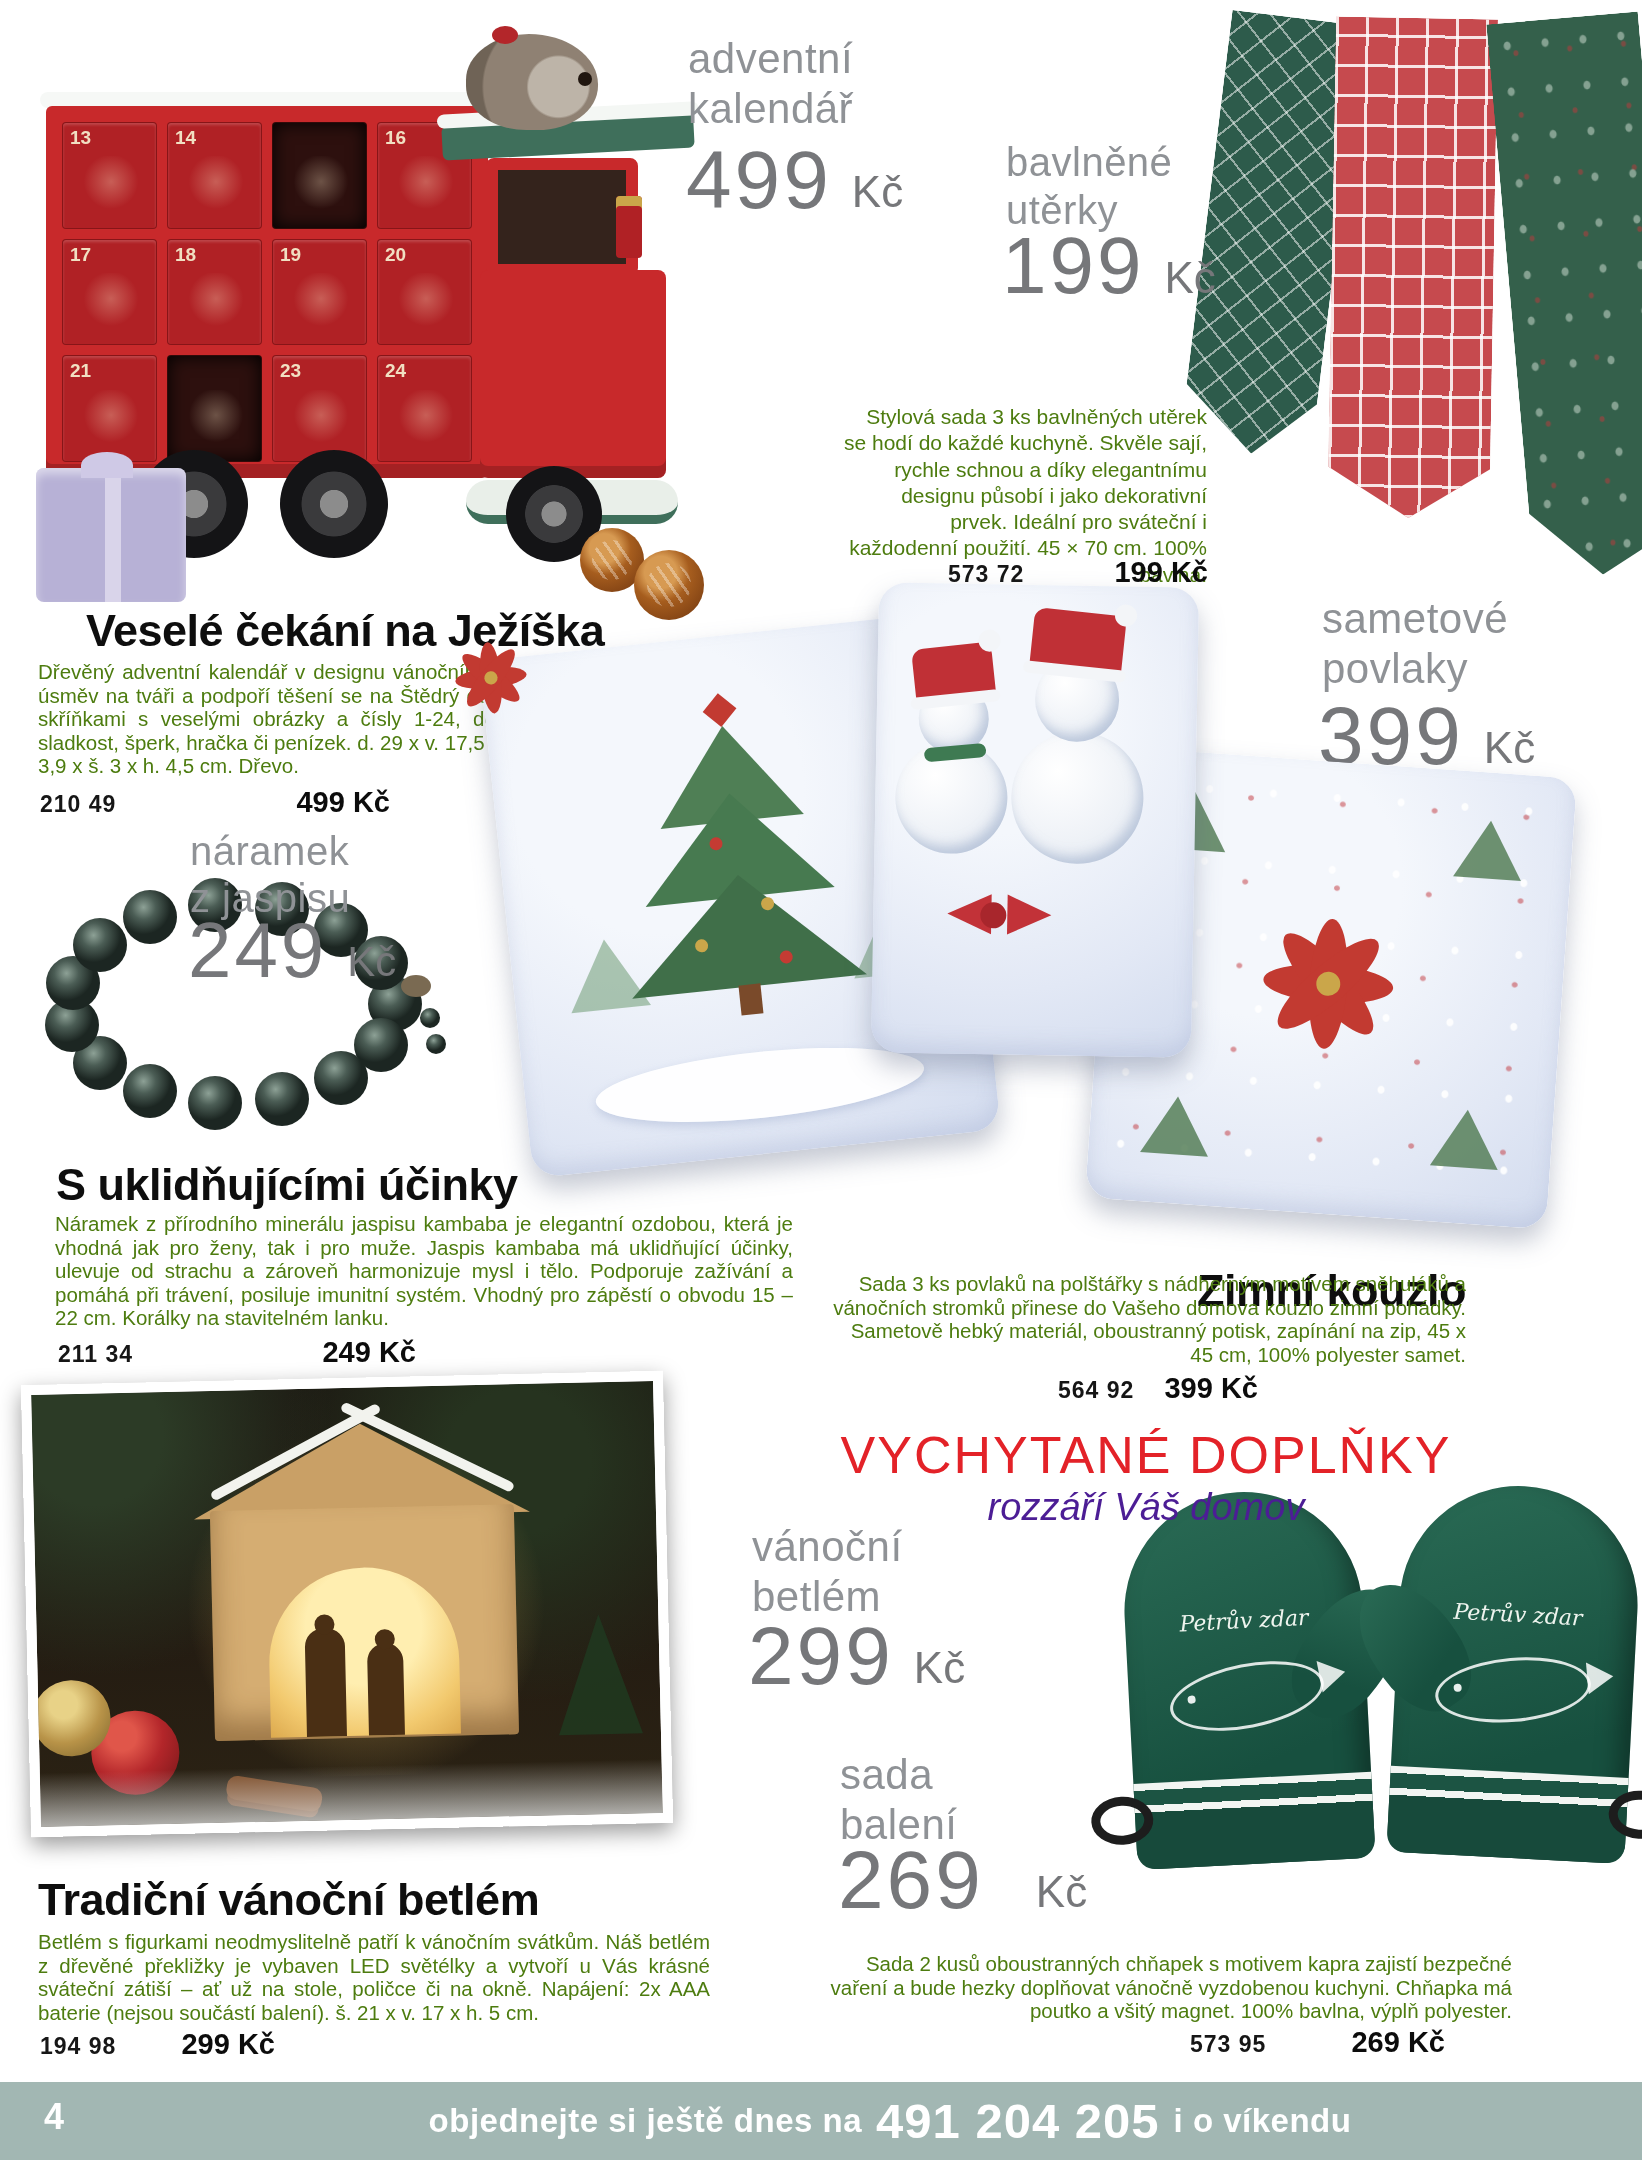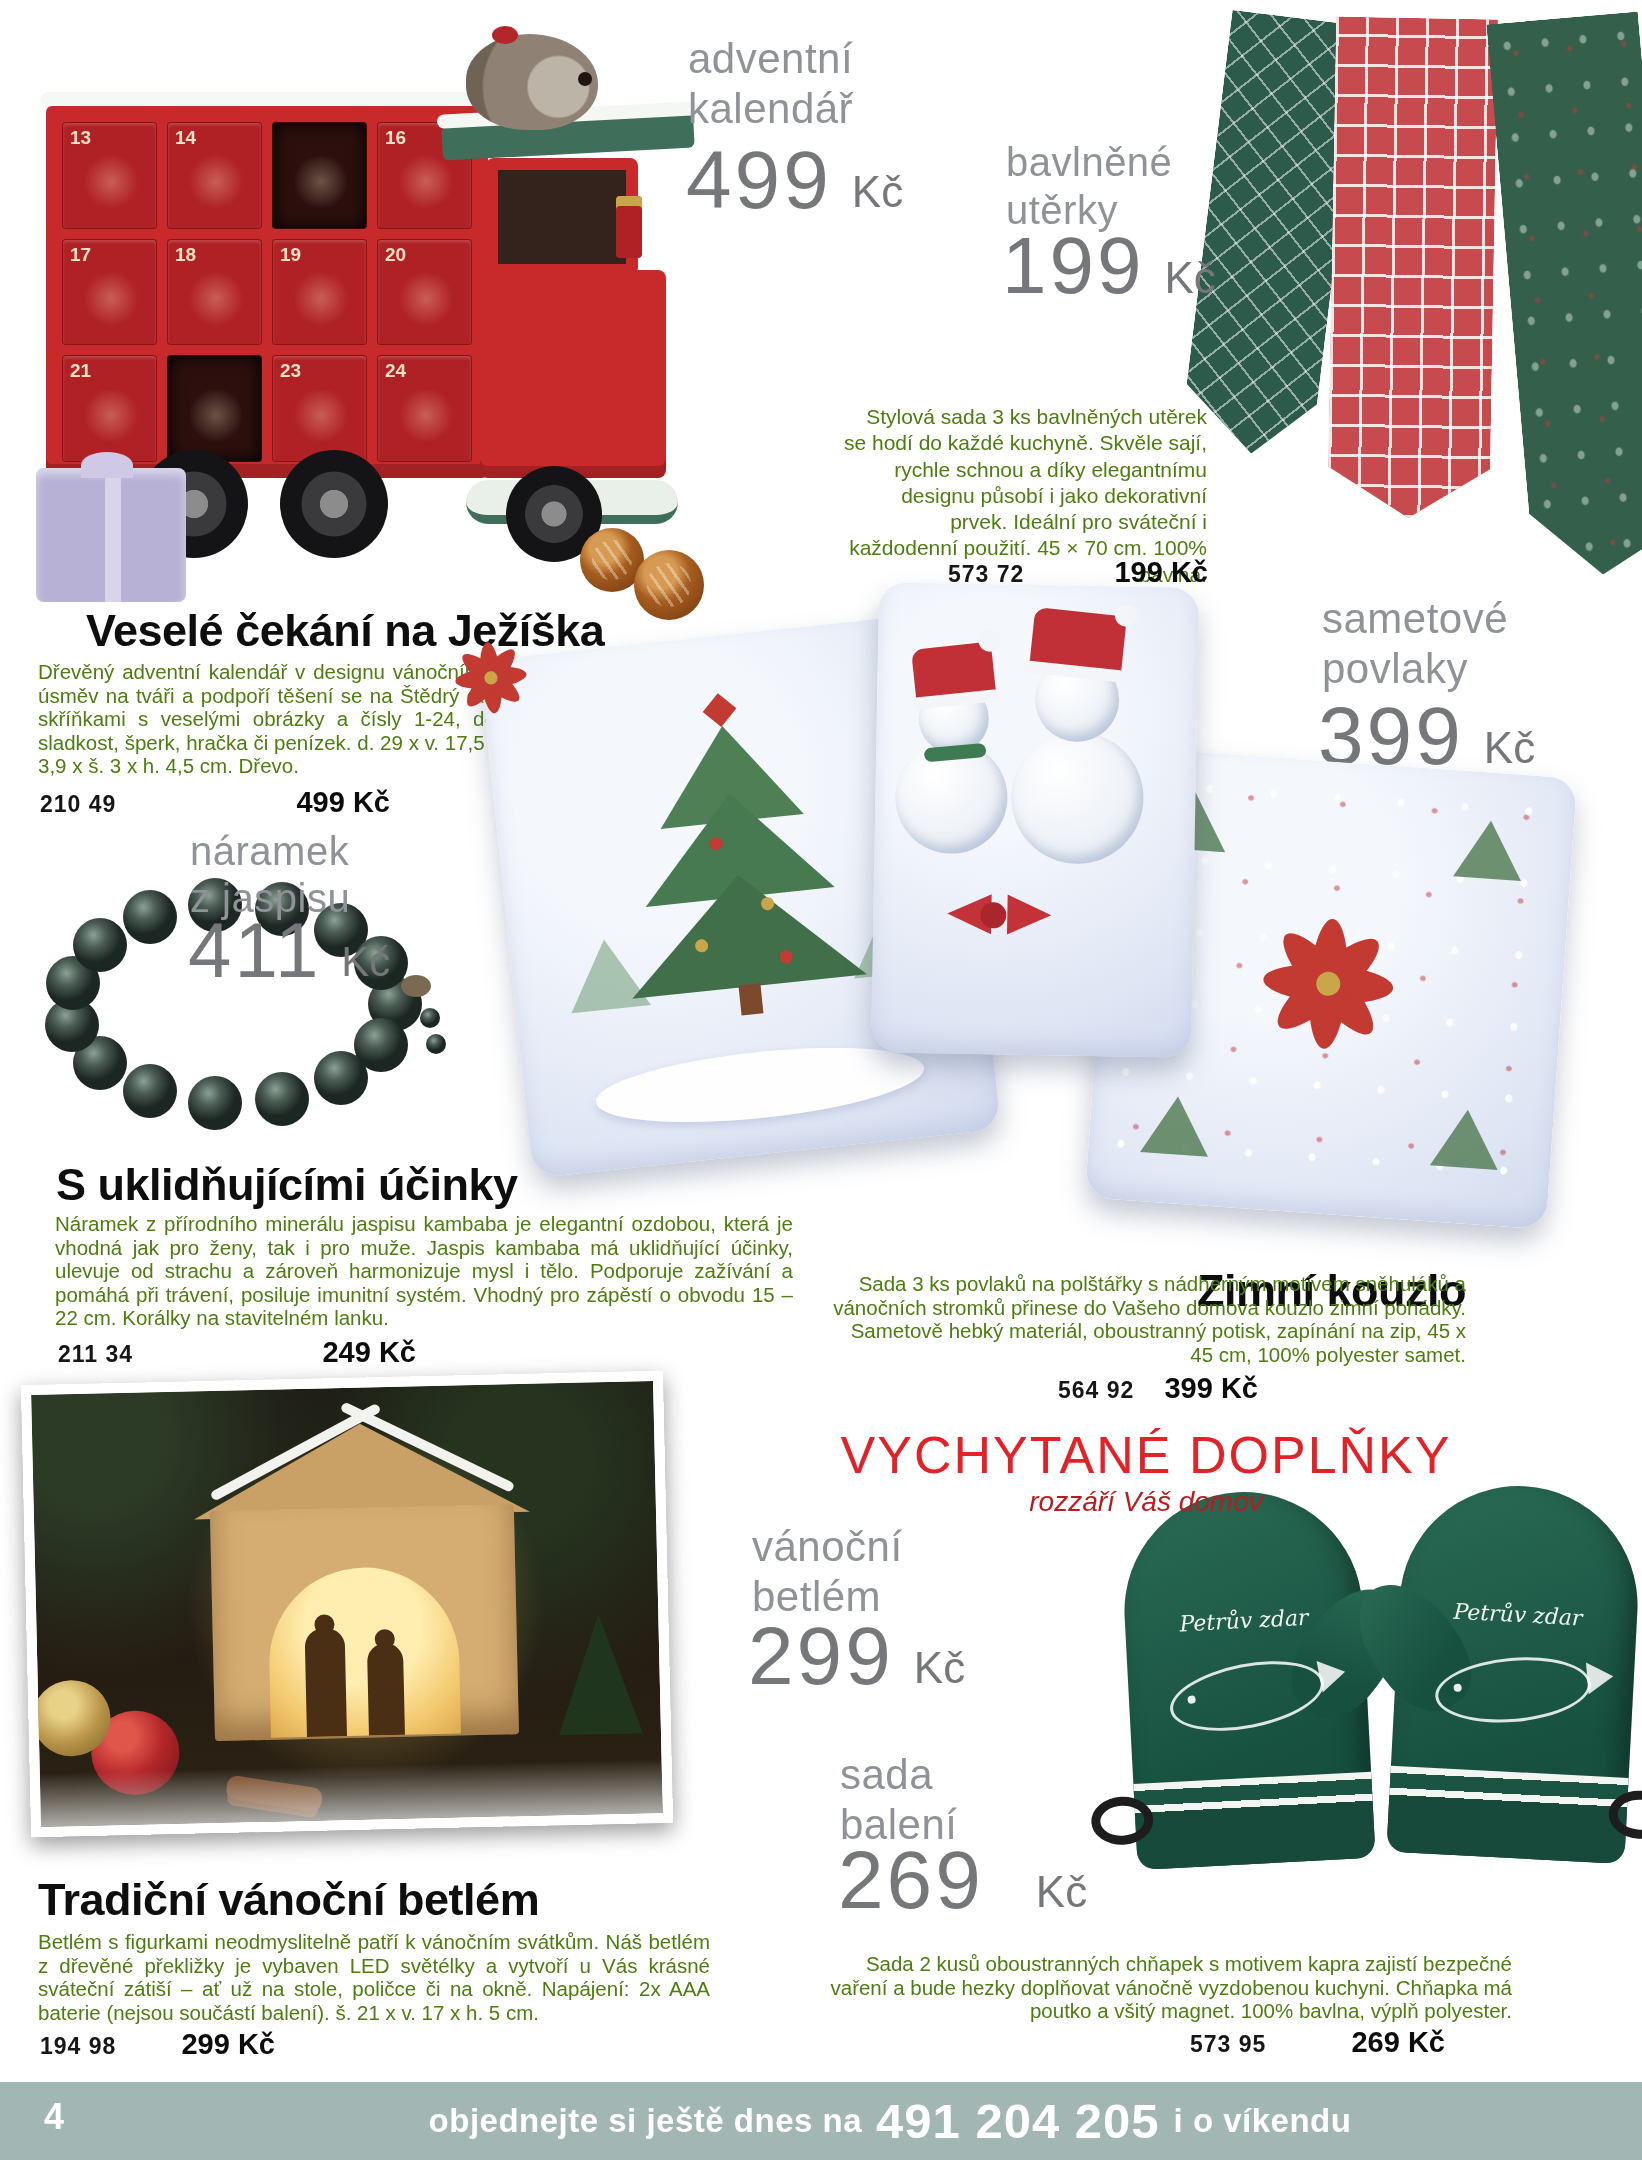--- a/index.html
+++ b/index.html
@@ -435,7 +435,7 @@
     <div>z jaspisu</div>
   </div>
   <div class="abs price" style="left:188px;top:912px;z-index:4;">
-    <span class="num" style="font-size:78px;">411</span>
+    <span class="num" style="font-size:78px;">249</span>
     <span class="cur" style="font-size:42px;">Kč</span>
   </div>
   <div class="abs h-black" style="left:56px;top:1160px;">S uklidňujícími účinky</div>

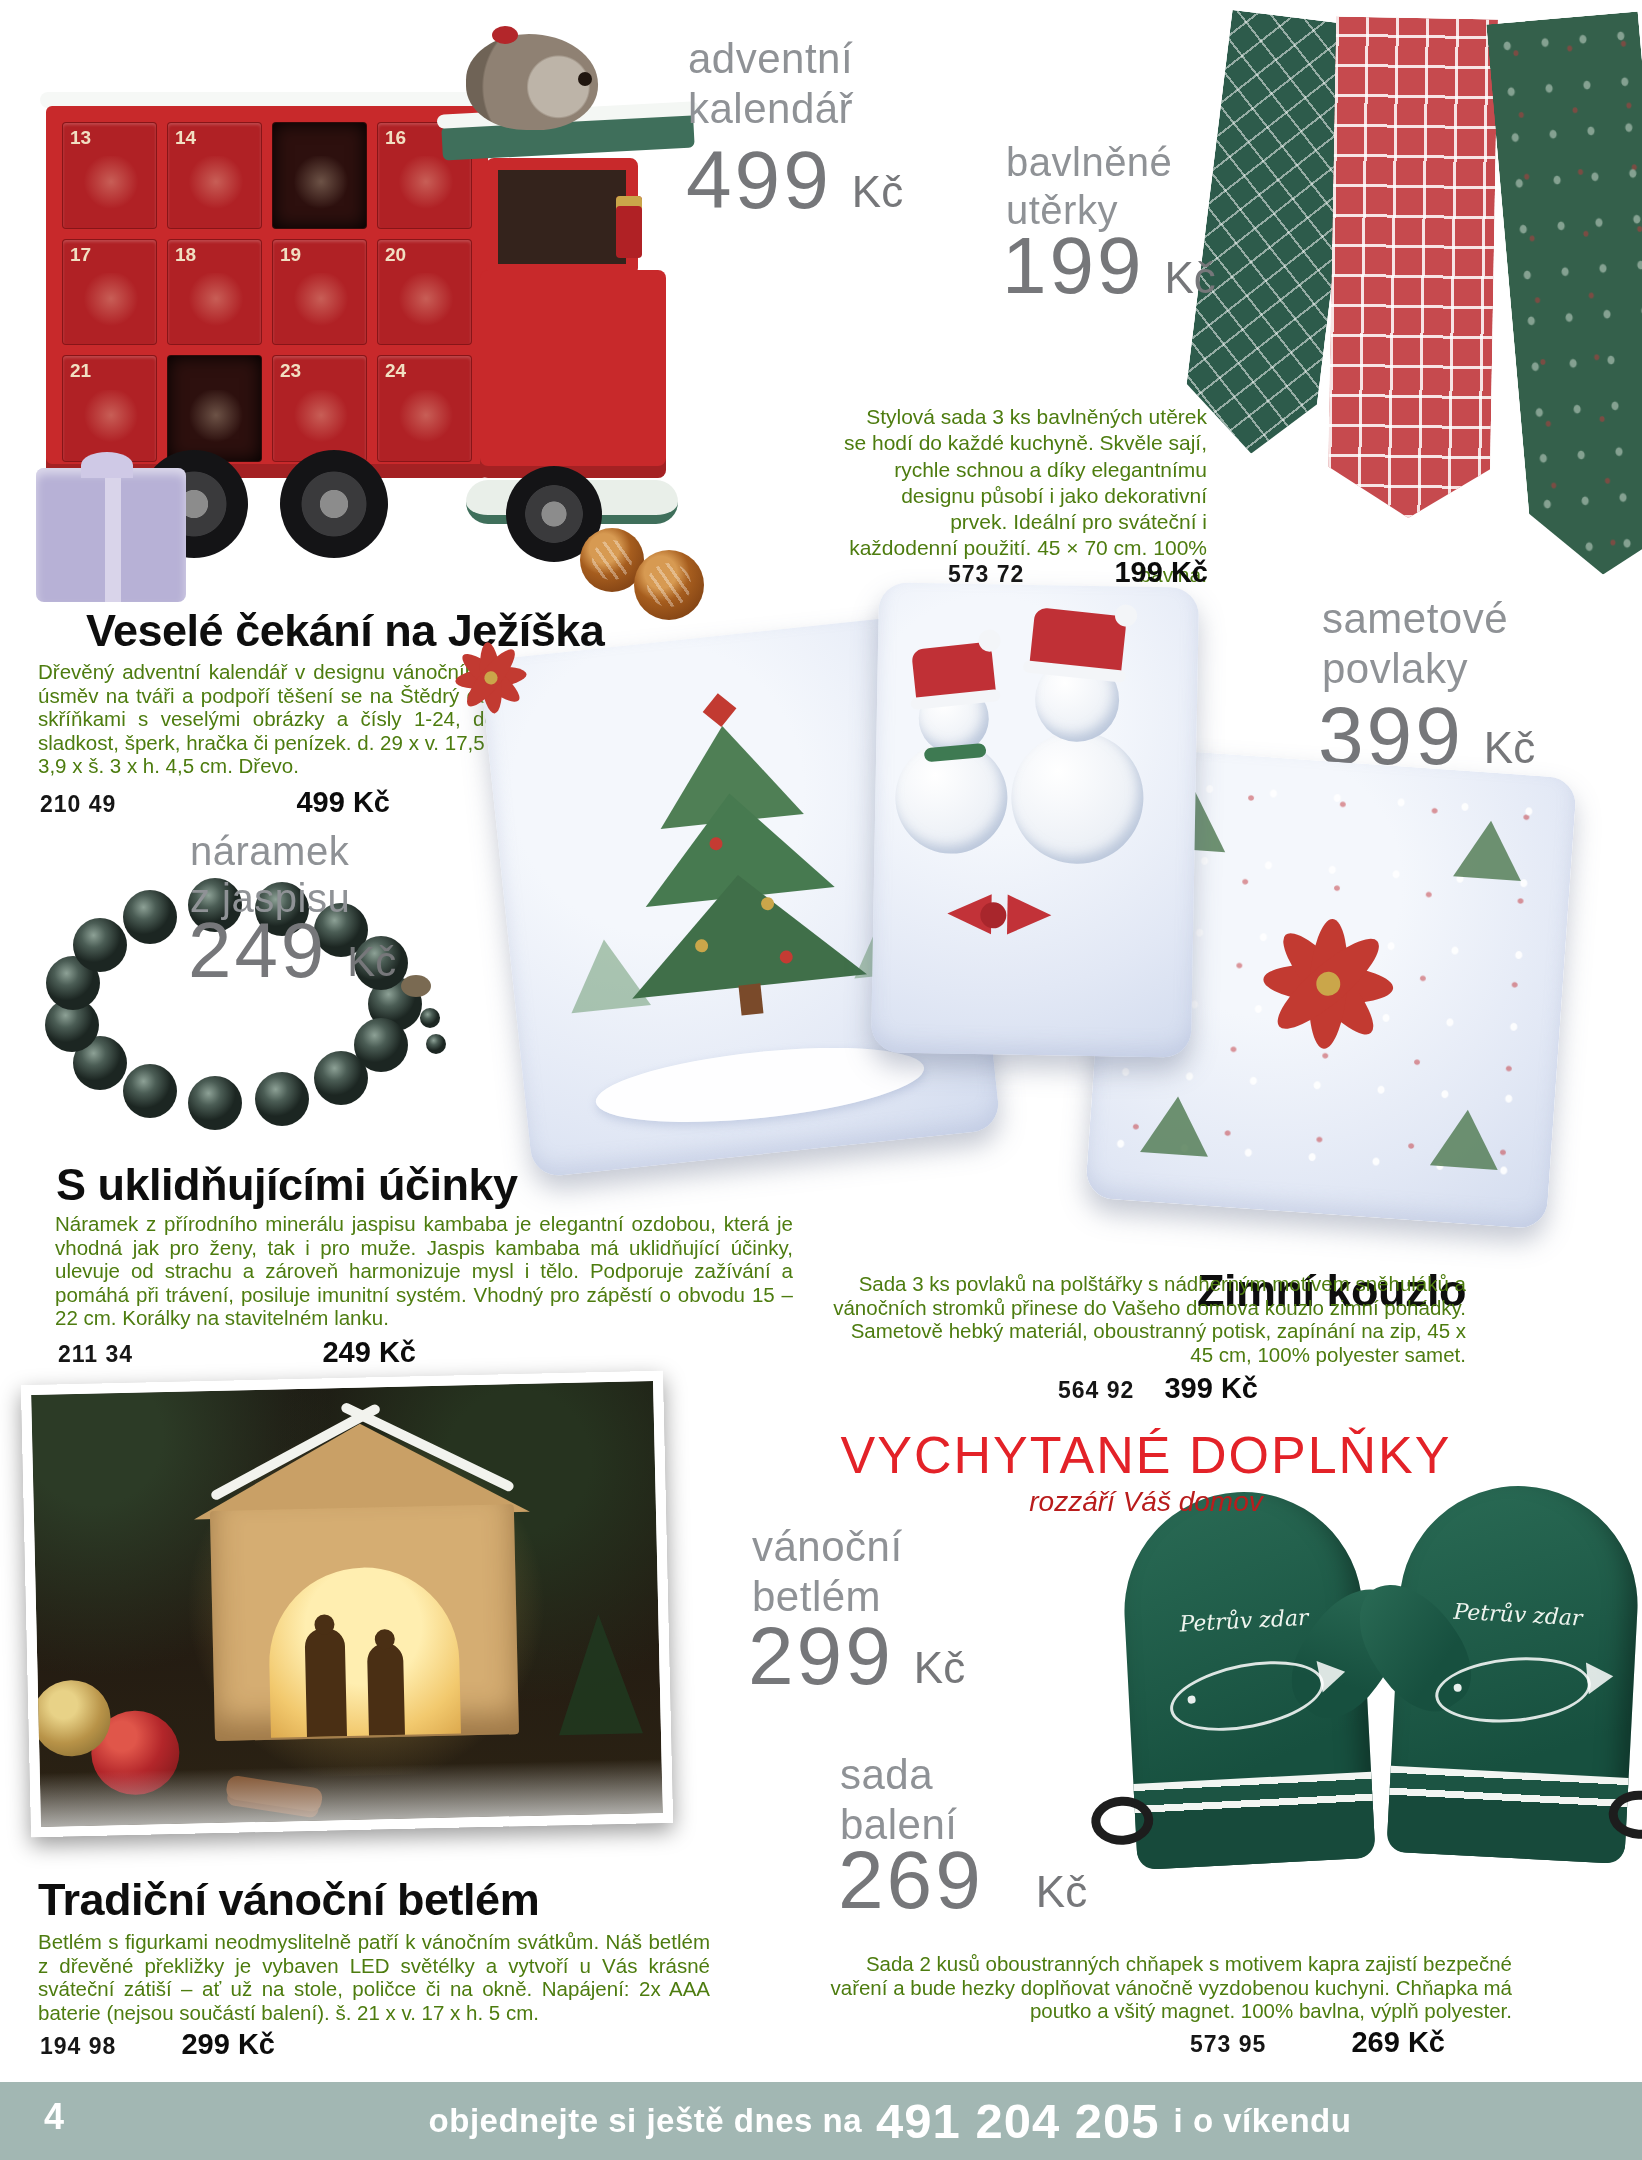--- a/index.html
+++ b/index.html
@@ -23,7 +23,7 @@
 
   .promo-title{font-size:52px;line-height:74px;font-weight:200;color:#e32228;
                letter-spacing:2px;text-align:center;white-space:nowrap;}
-  .promo-sub{font-size:28px;font-style:italic;color:#b91c1c;text-align:center;}
+  .promo-sub{font-size:38px;font-style:italic;color:#4c1d95;text-align:center;}
 
   
   .footer-bar{left:0;top:2082px;width:1642px;height:78px;background:#a2b7b3;

